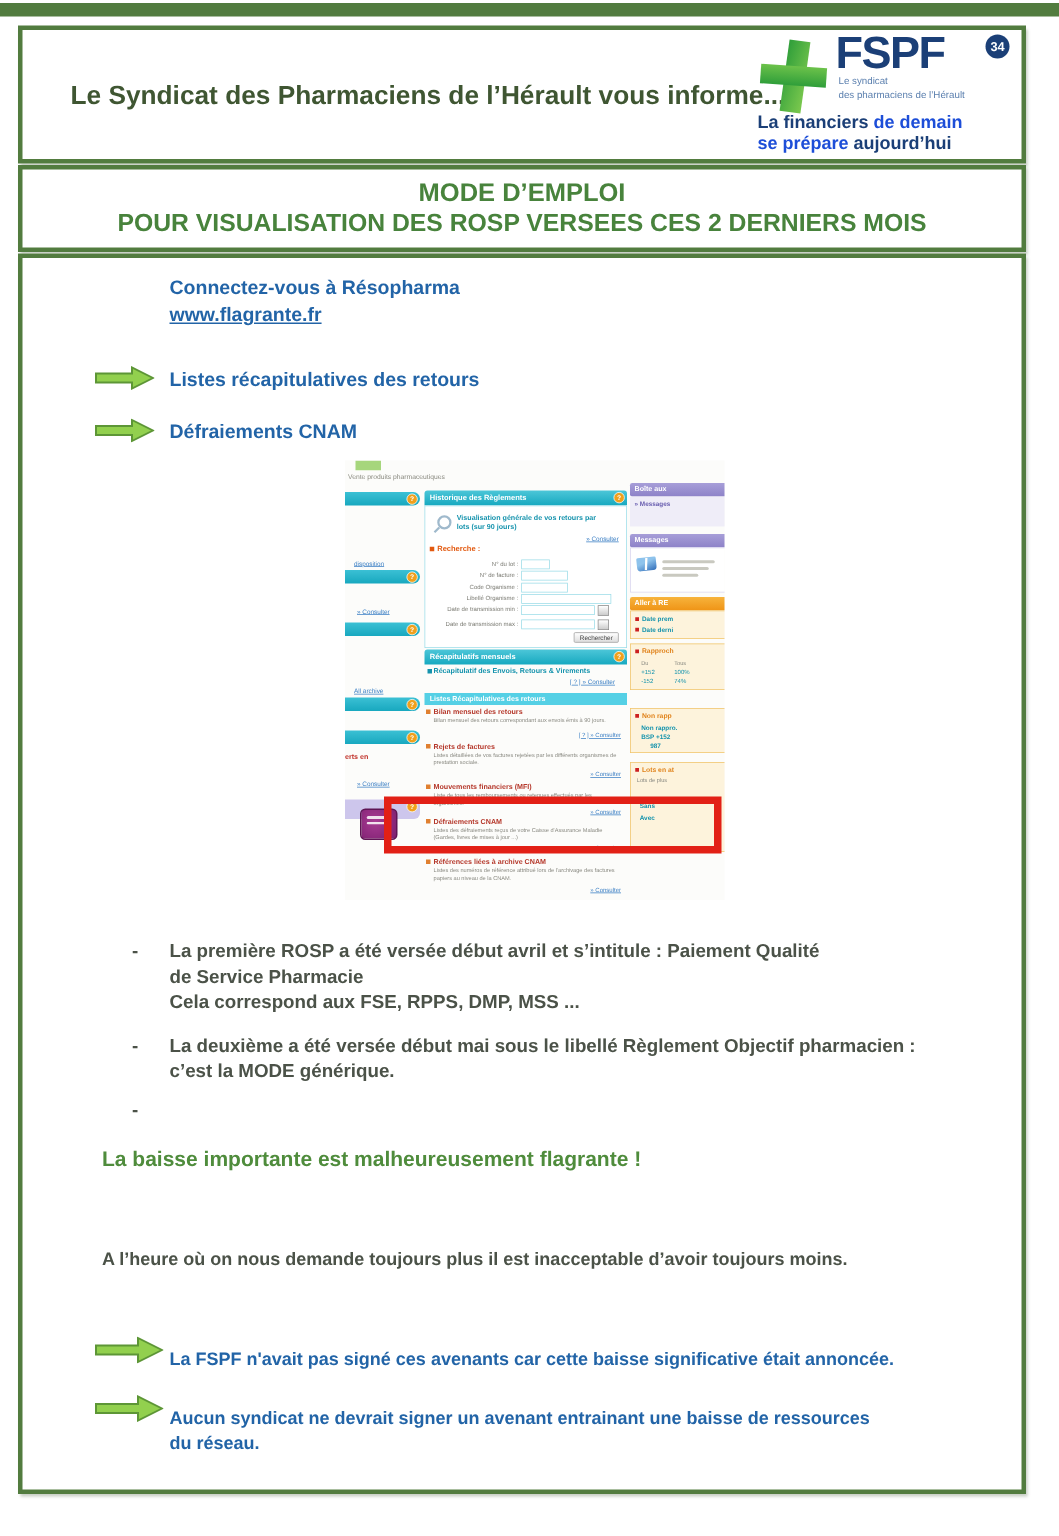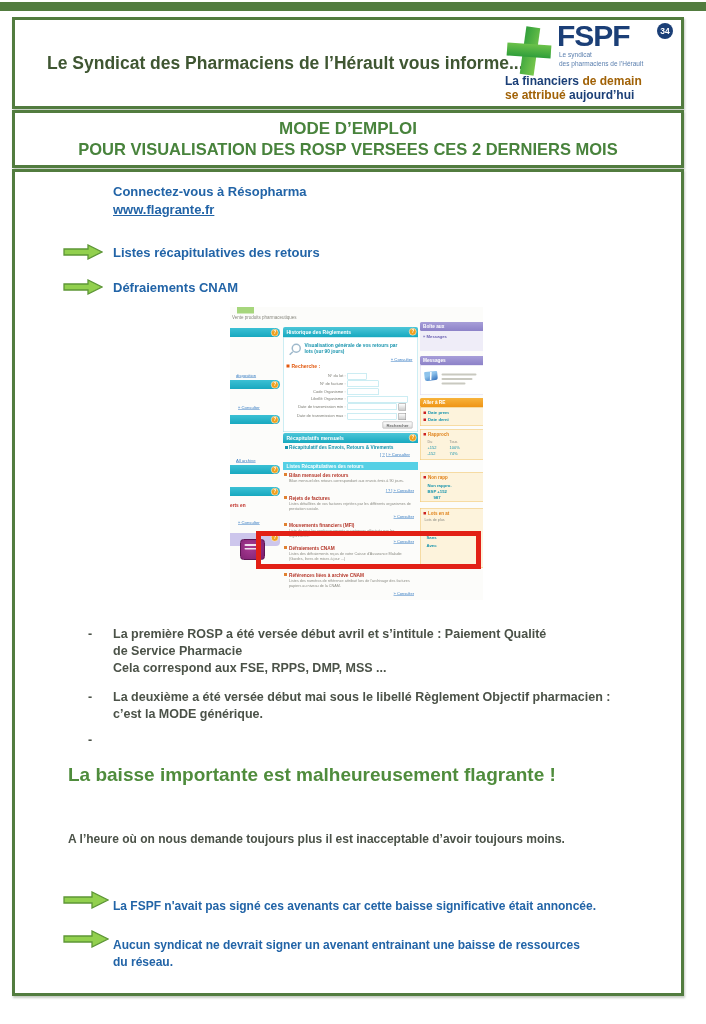--- a/index.html
+++ b/index.html
@@ -30,7 +30,7 @@
              color:#fff;font-size:8.5px;font-weight:bold;text-align:center;line-height:16px;}
   .logo-sub{position:absolute;left:56px;top:28px;font-size:6.5px;color:#5a7fae;line-height:1.35;}
   .logo-tag{position:absolute;left:2px;bottom:0;font-size:12px;font-weight:bold;line-height:1.15;white-space:nowrap;}
-  .navy{color:#1b3f77;} .grn{color:#a16207;}
+  .navy{color:#1b3f77;} .grn{color:#1d4ed8;}
 
   
   .abs{position:absolute;}

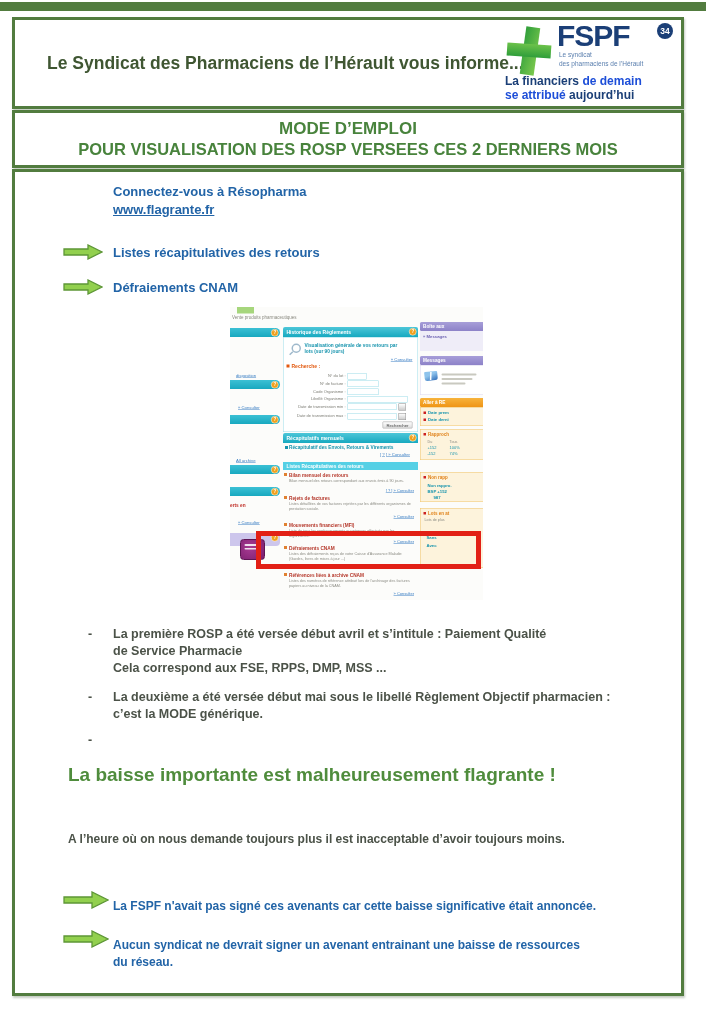--- a/index.html
+++ b/index.html
@@ -125,7 +125,7 @@
       <div class="logo-tag">
         <div><span class="navy">La financiers</span>
              <span class="grn">de demain</span></div>
-        <div><span class="grn">se attribué</span>
+        <div><span class="grn">se prépare</span>
              <span class="navy">aujourd’hui</span></div>
       </div>
     </div>

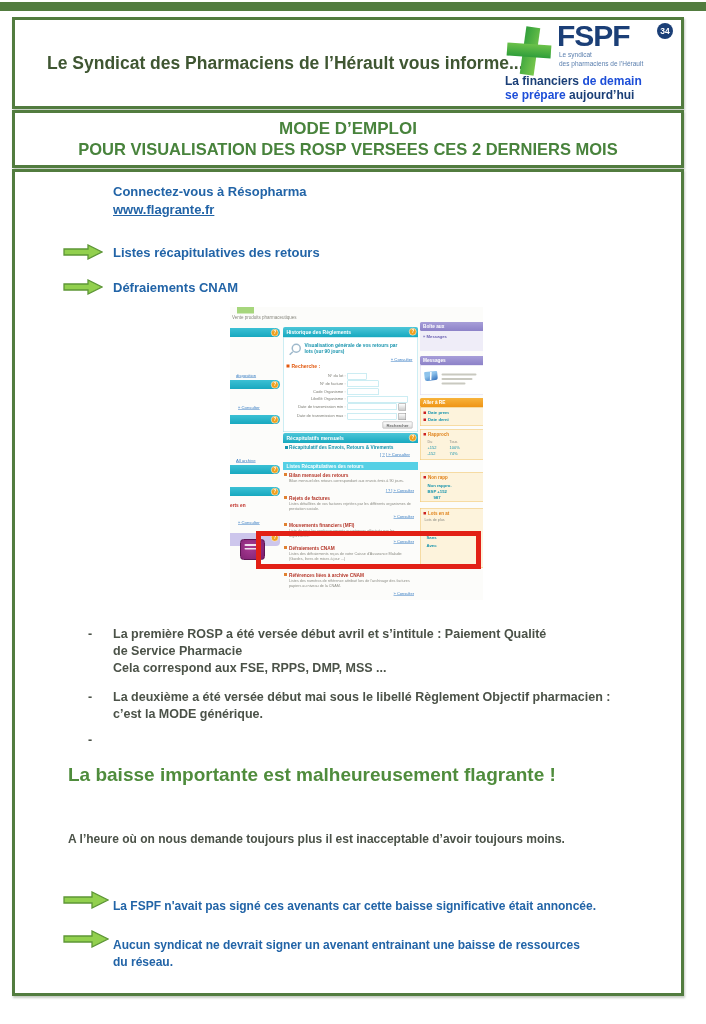--- a/index.html
+++ b/index.html
@@ -40,7 +40,7 @@
   .arrow-label{font-size:13px;white-space:nowrap;}
   .body-line{font-size:12.5px;font-weight:bold;color:#4b5248;white-space:nowrap;}
   .dash{font-size:12.5px;font-weight:bold;color:#4b5248;}
-  .green-head{font-size:19px;font-weight:bold;color:#4f8c3c;white-space:nowrap;}
+  .green-head{font-size:14px;font-weight:bold;color:#4f8c3c;white-space:nowrap;}
   .para{font-size:12px;font-weight:bold;color:#4b5248;white-space:nowrap;}
   .foot-line{font-size:12px;font-weight:bold;color:#2264a7;white-space:nowrap;}
 

